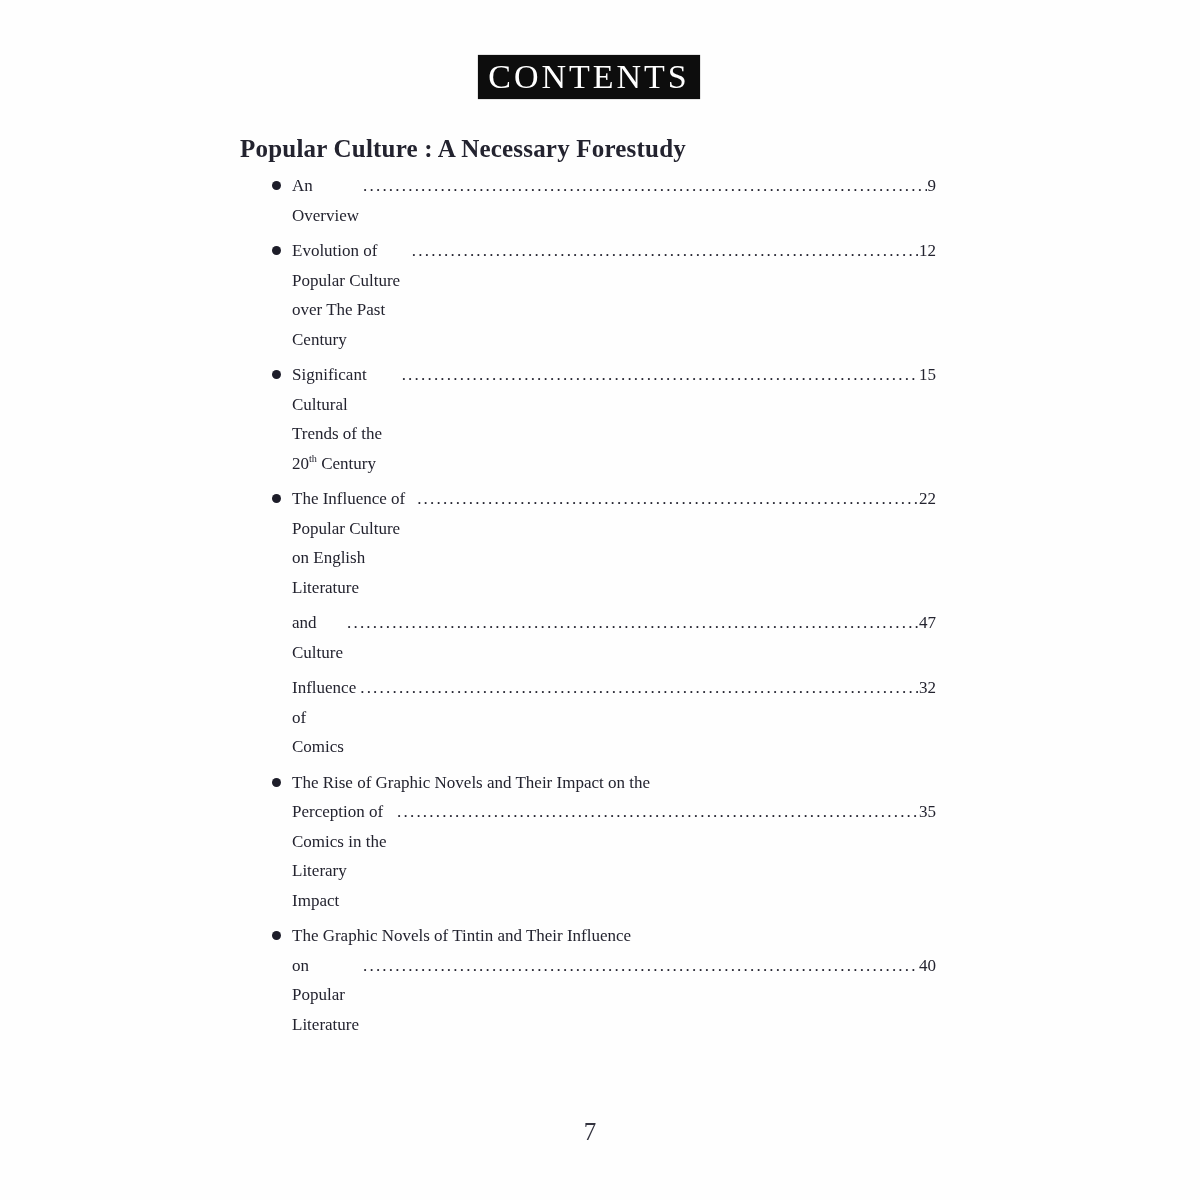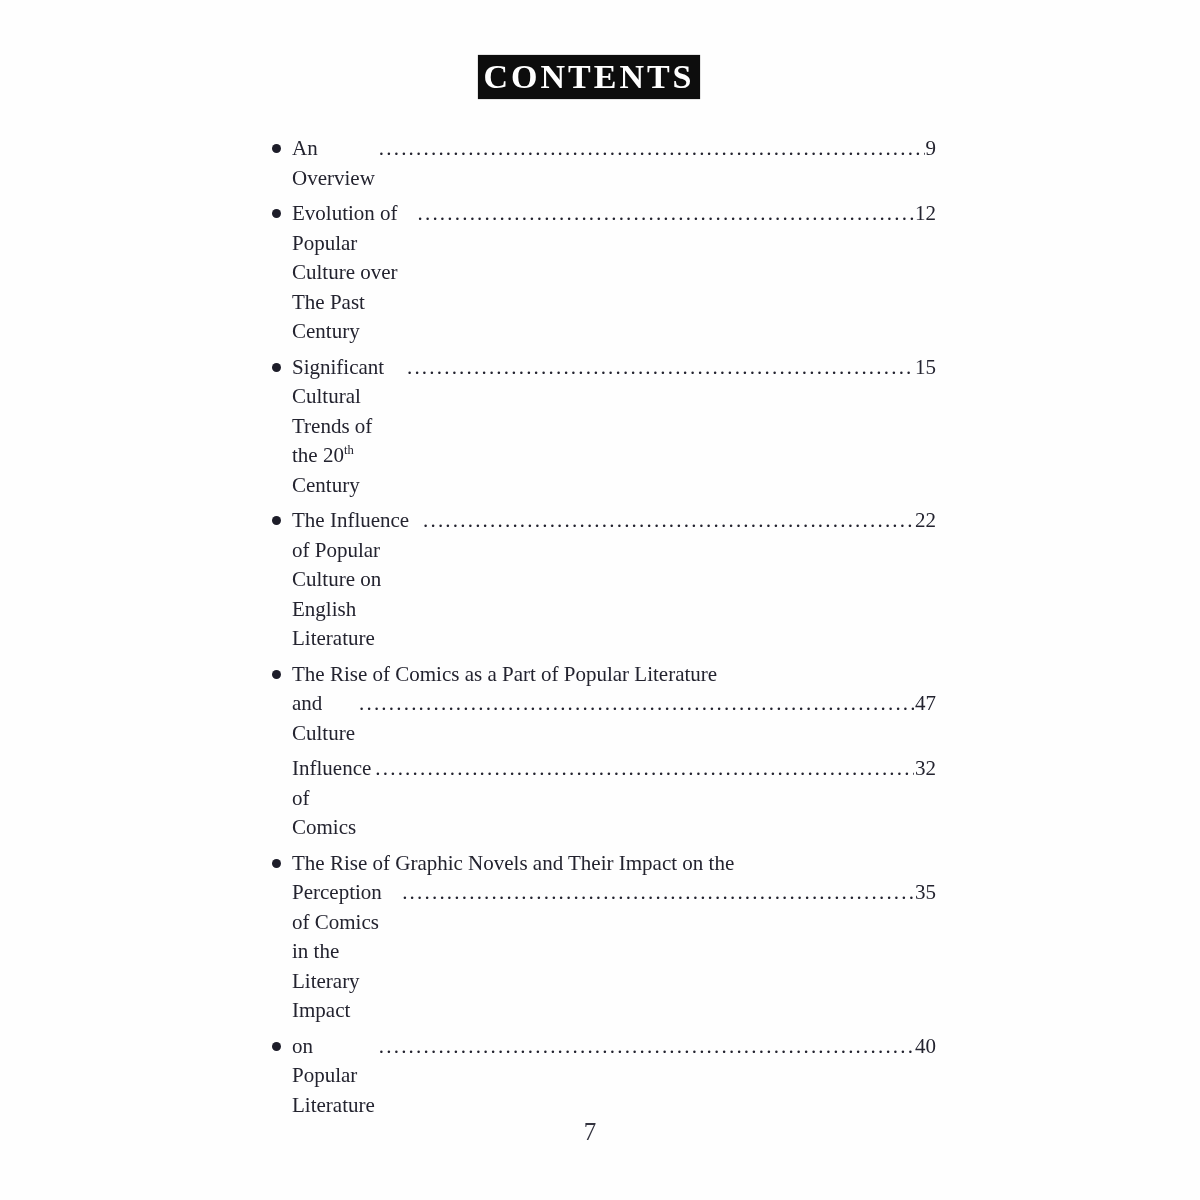--- a/index.html
+++ b/index.html
@@ -34,7 +34,7 @@
   .title-box span {
     color: #ffffff;
     font-size: 34px;
-    font-weight: bold;
+    font-weight: normal;
     letter-spacing: 3px;
     line-height: 1;
     text-align: center;

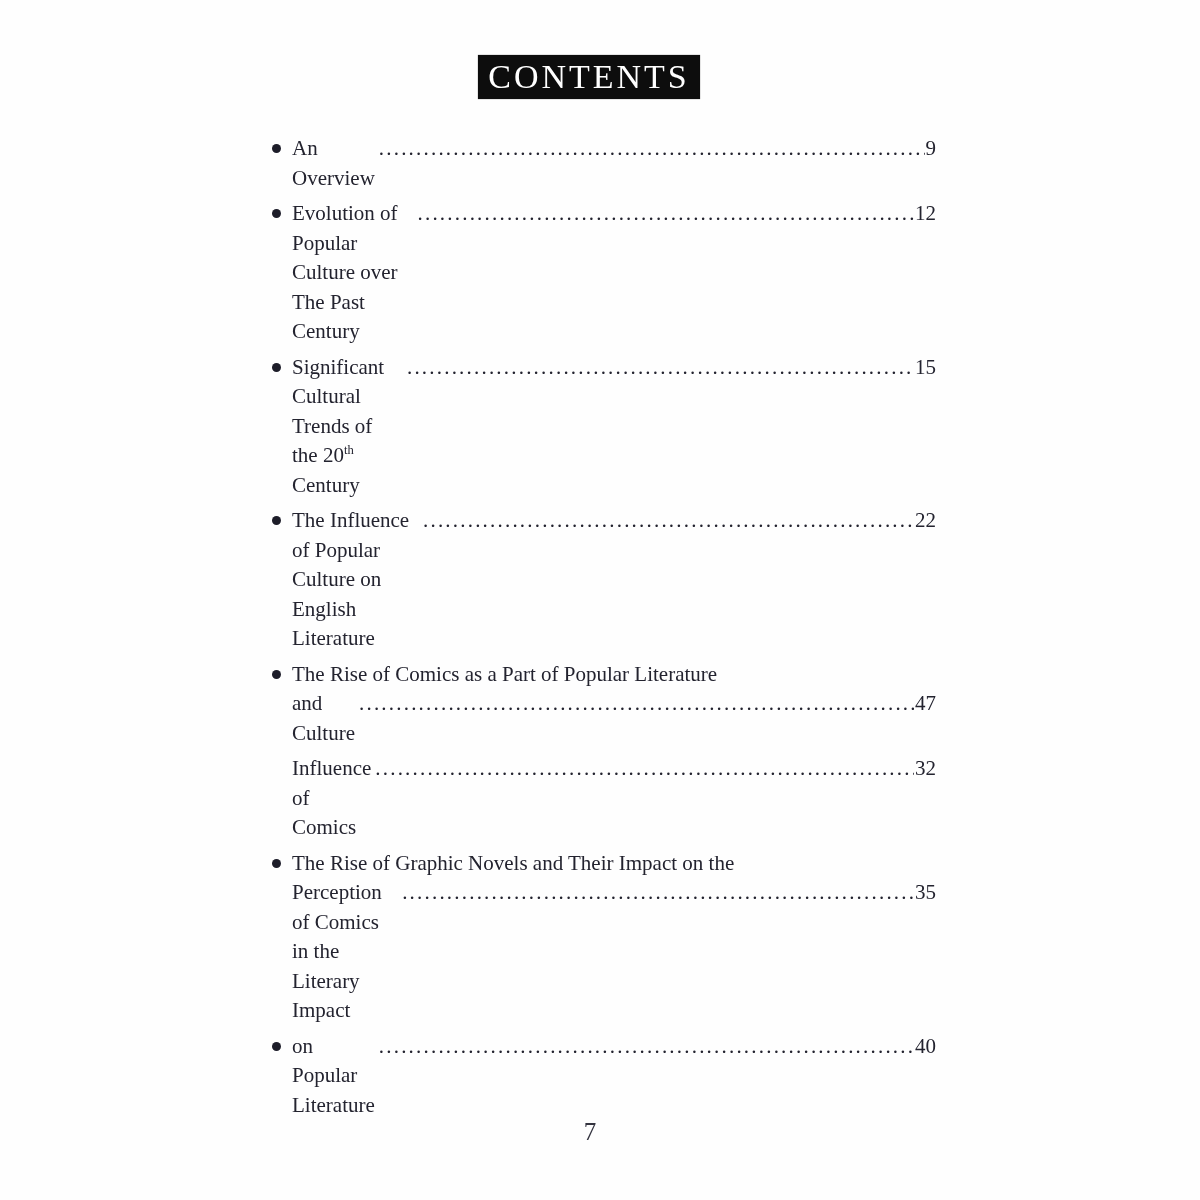--- a/index.html
+++ b/index.html
@@ -115,6 +115,7 @@
 
   <div class="content">
   <div class="section">
+    <div class="section-heading">Popular Culture : A Necessary Forestudy</div>
     <div>
   <div class="toc-item">
             <div class="toc-row">

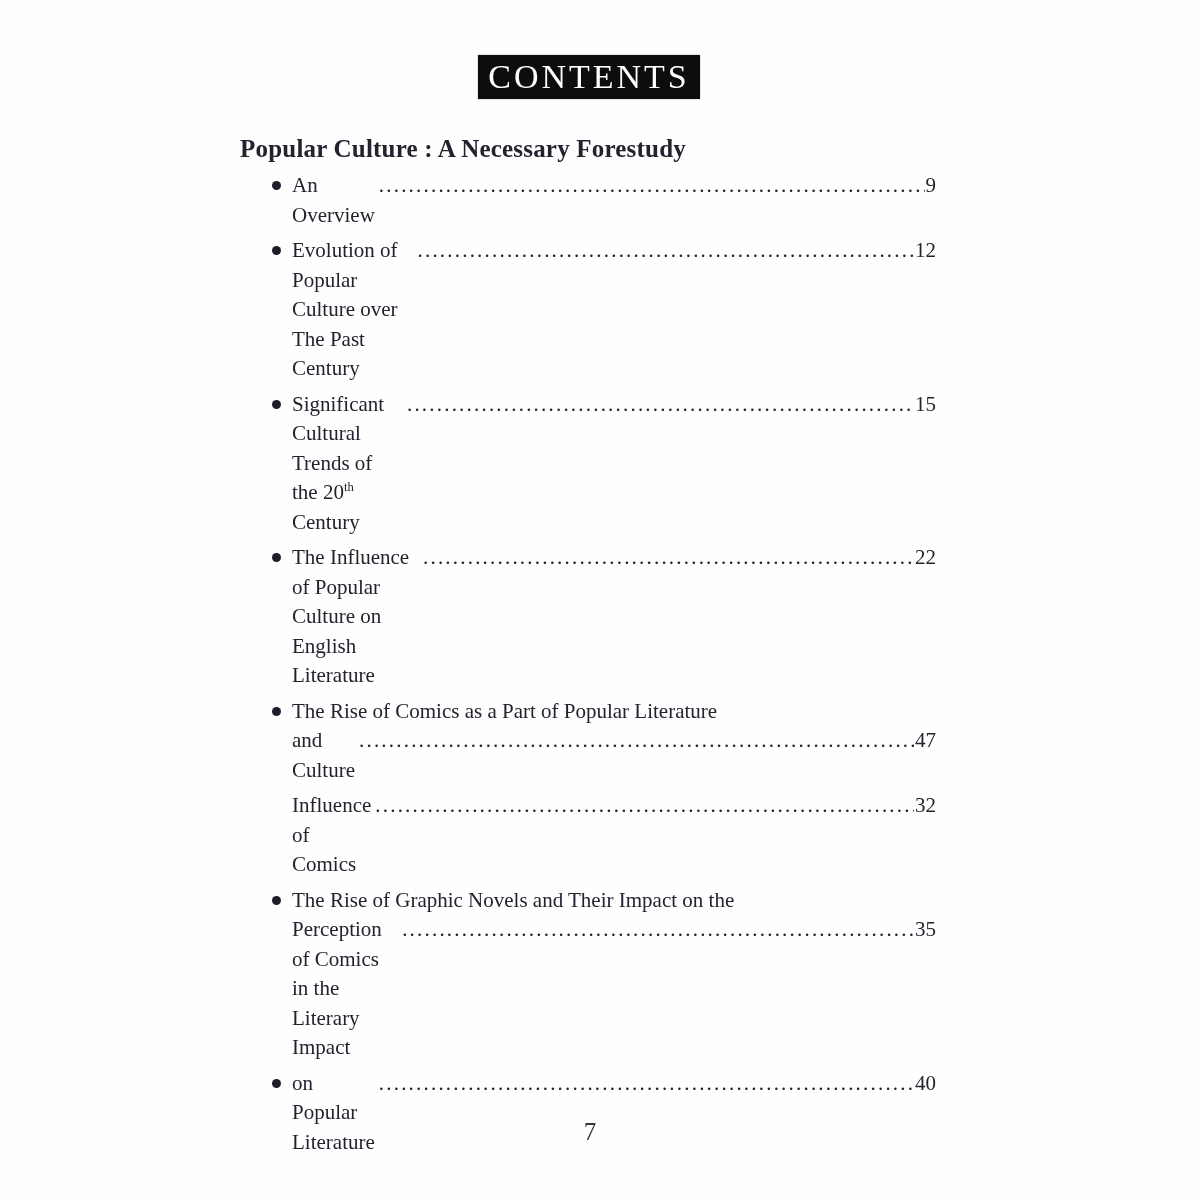--- a/index.html
+++ b/index.html
@@ -64,7 +64,7 @@
     align-items: baseline;
     padding-left: 22px;
     position: relative;
-    font-size: 21px;
+    font-size: 17px;
     line-height: 29.5px;
   }
   .bullet {

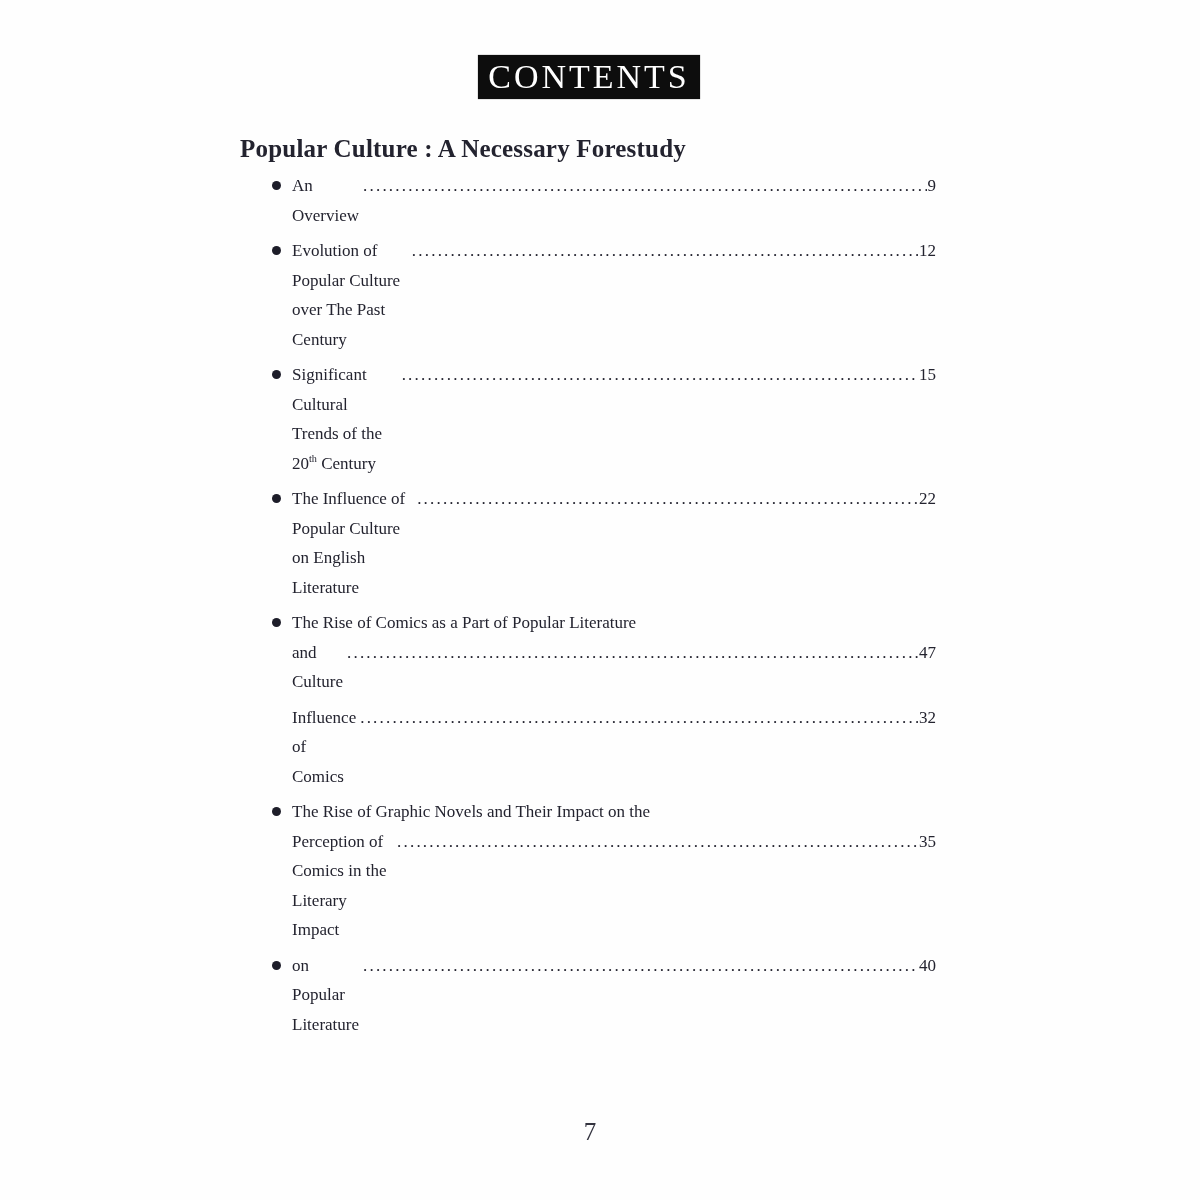--- a/index.html
+++ b/index.html
@@ -155,10 +155,6 @@
 
   <div class="toc-item">
             <div class="toc-row">
-              <span class="bullet"></span>
-              <span class="toc-text">The Rise of Comics as a Part of Popular Literature</span>
-            </div>
-            <div class="toc-row">
               <span class="toc-text">and Culture</span>
               <span class="leader">................................................................................................................................................................................................................................................</span>
               <span class="page-num">47</span>

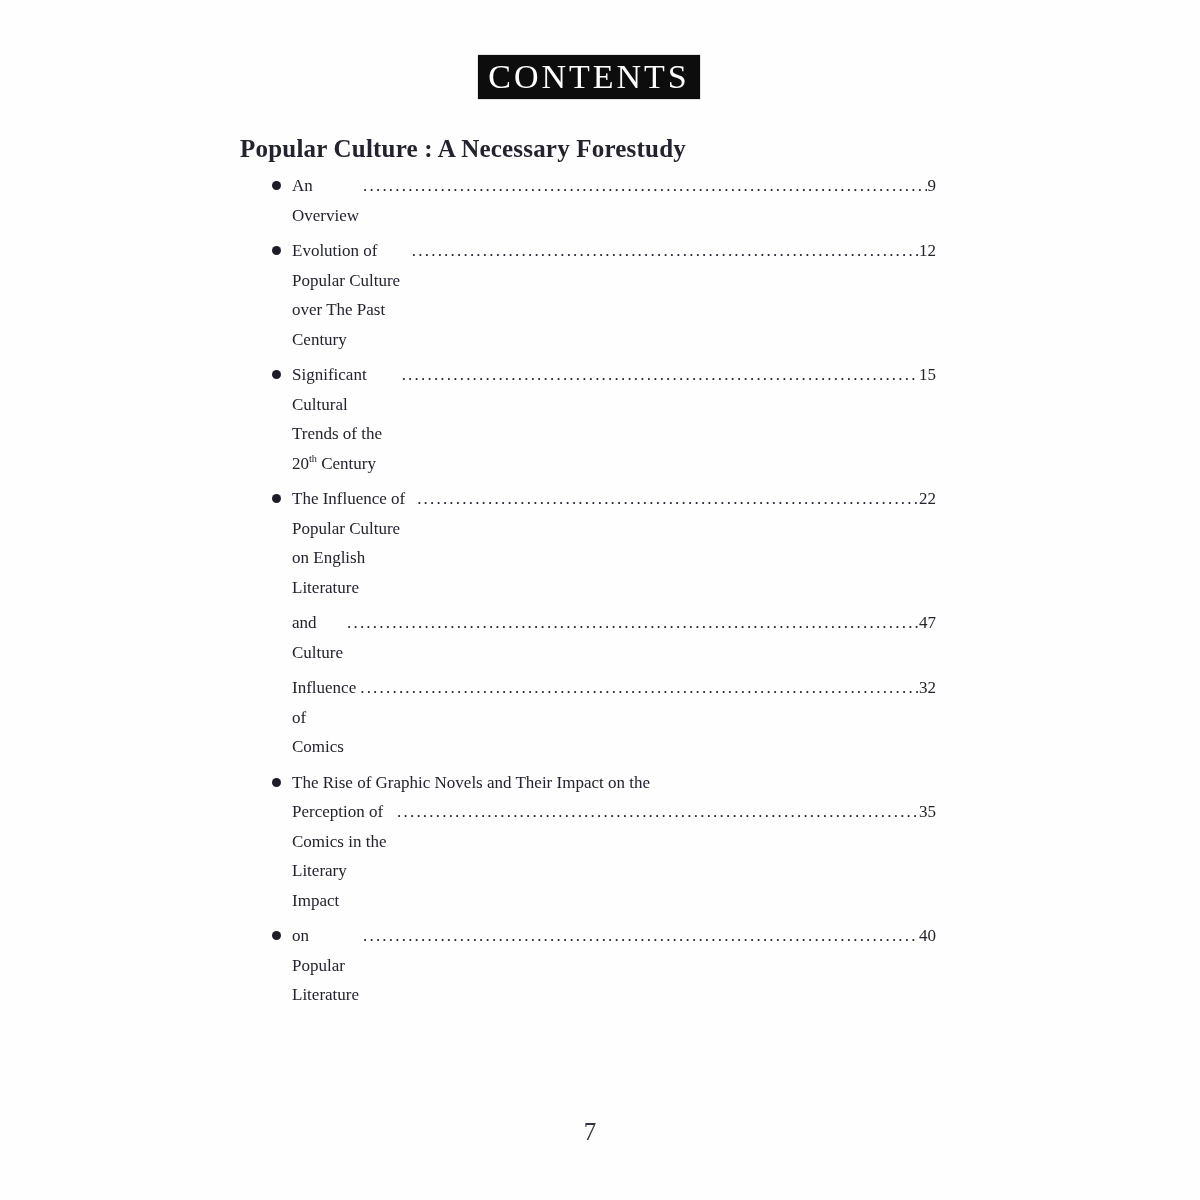--- a/index.html
+++ b/index.html
@@ -184,6 +184,7 @@
   <div class="toc-item">
             <div class="toc-row">
               <span class="bullet"></span>
+              <span class="toc-text">The Graphic Novels of Tintin and Their Influence</span>
             </div>
             <div class="toc-row">
               <span class="toc-text">on Popular Literature</span>

